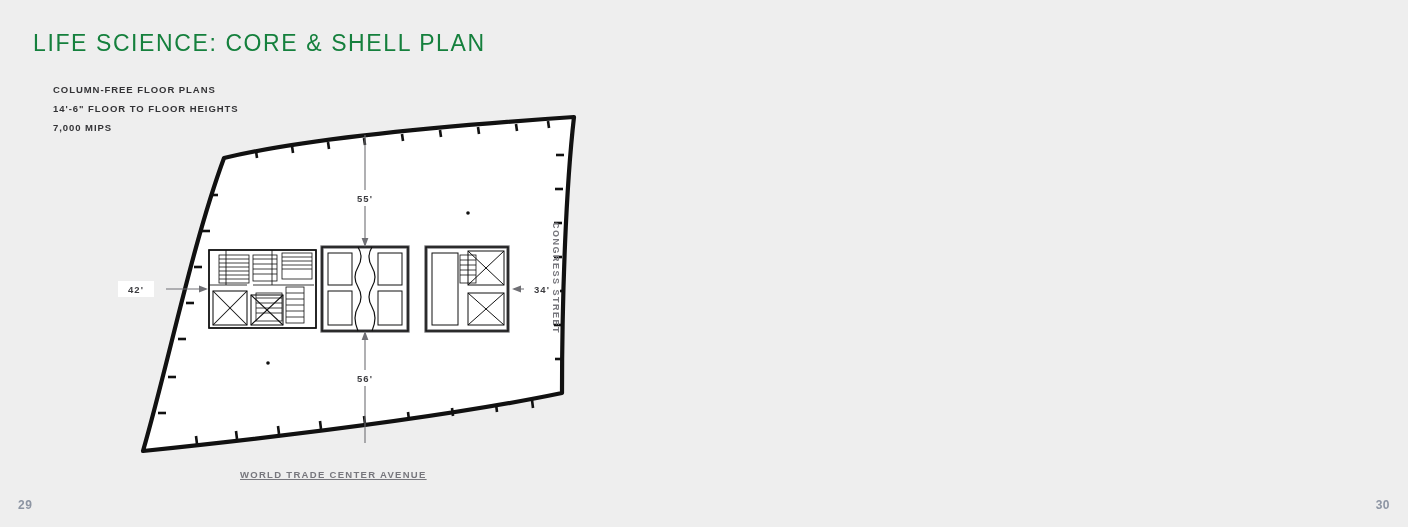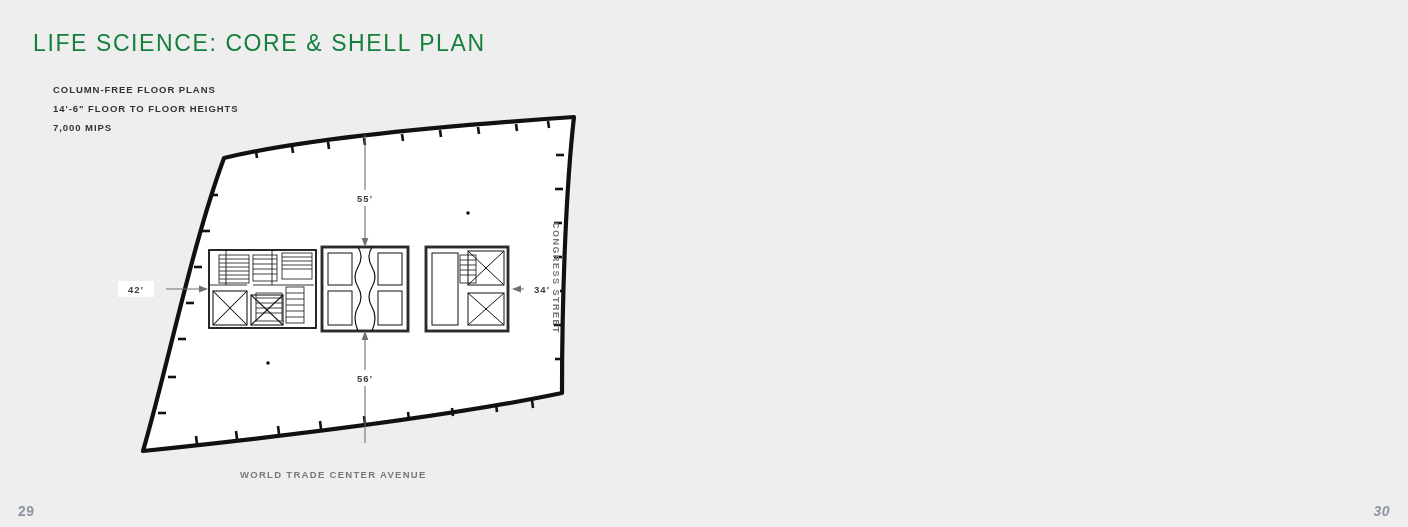--- a/index.html
+++ b/index.html
@@ -41,7 +41,7 @@
   .street-h{
     position:absolute;
     font-size:9.5px;font-weight:bold;color:#77777d;
-    letter-spacing:1.3px;white-space:nowrap;
+    letter-spacing:1.3px;white-space:nowrap;text-decoration:underline;
   }
   .street-h.left{left:240px;top:469px;}
 

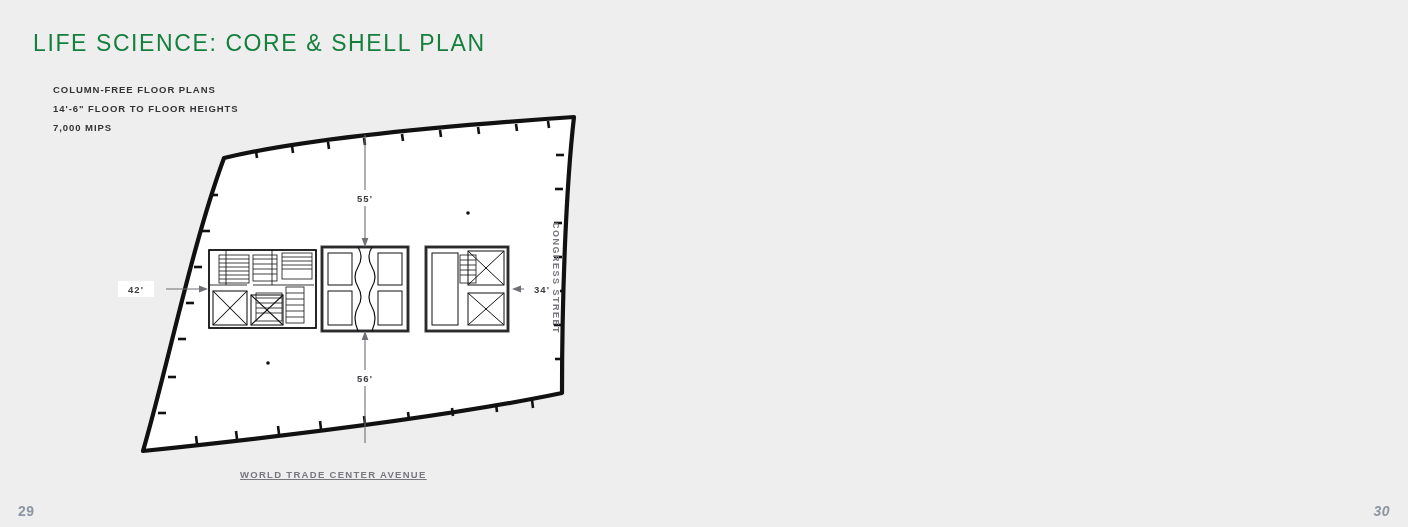--- a/index.html
+++ b/index.html
@@ -46,8 +46,8 @@
   .street-h.left{left:240px;top:469px;}
 
   .pagenum{
-    position:absolute;bottom:8px;
-    font-size:14px;font-weight:bold;color:#8d95a3;letter-spacing:.5px;
+    position:absolute;bottom:15px;
+    font-size:12px;font-weight:bold;color:#8d95a3;letter-spacing:.5px;
   }
   .pagenum.l{left:18px;}
   .pagenum.r{right:18px;}

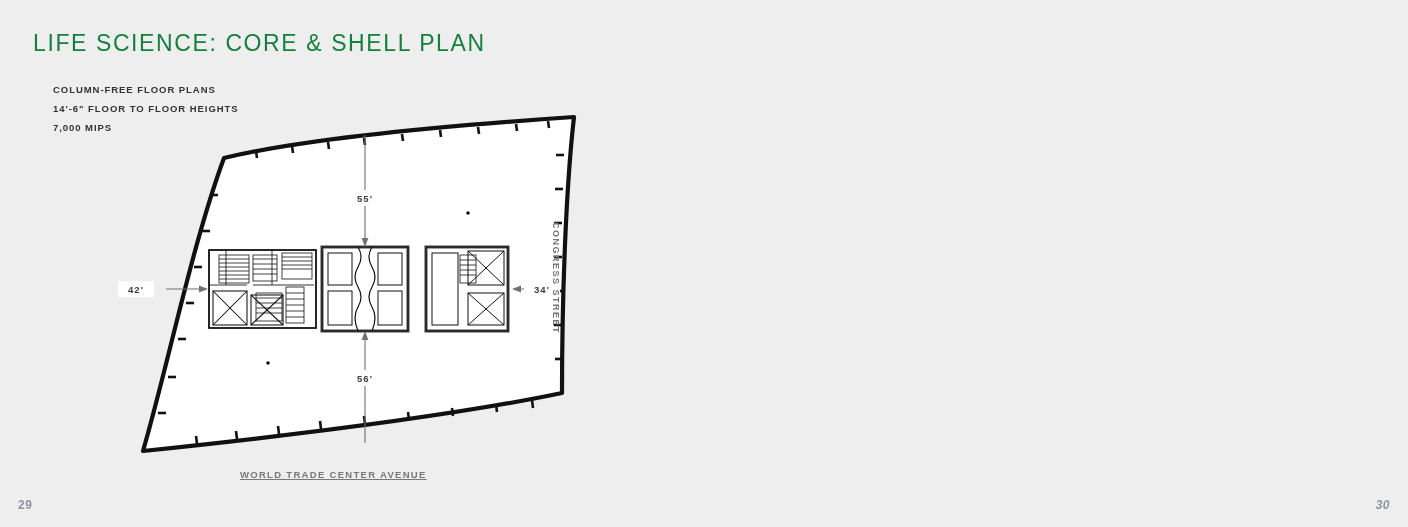--- a/index.html
+++ b/index.html
@@ -12,7 +12,7 @@
   .slide{position:absolute;inset:0;display:flex;}
   .panel{position:relative;height:100%;}
   .panel-left{width:704px;}
-  .panel-right{width:704px;font-style:italic;}
+  .panel-right{width:704px;}
 
   .title{
     position:absolute;left:33px;top:30px;

